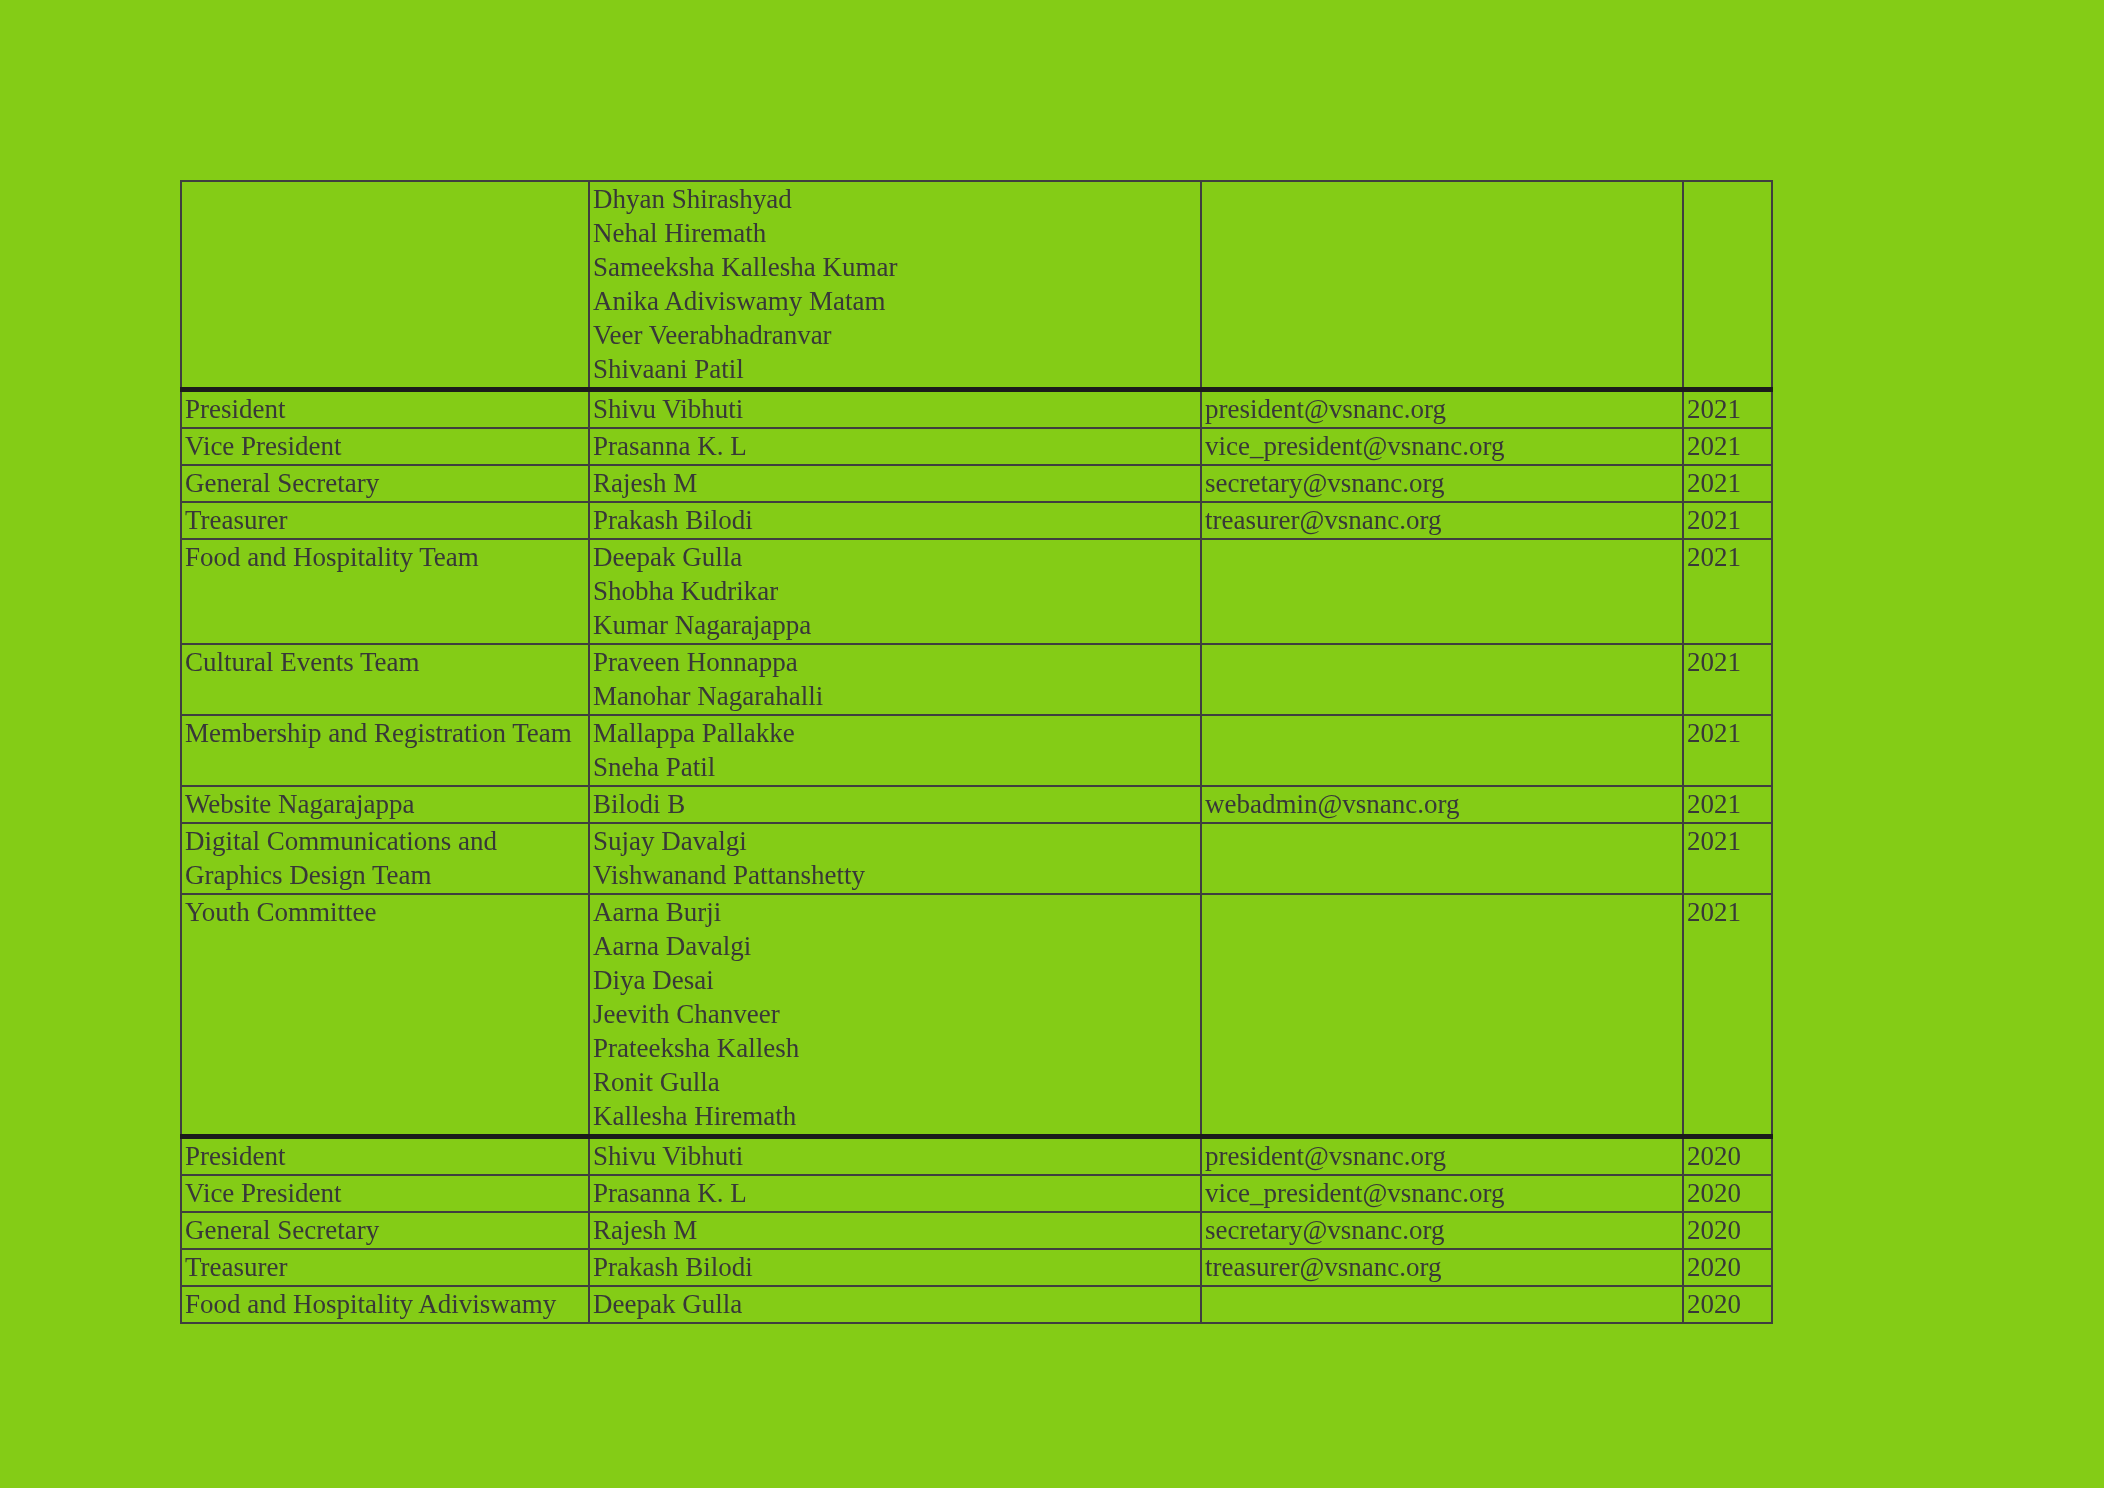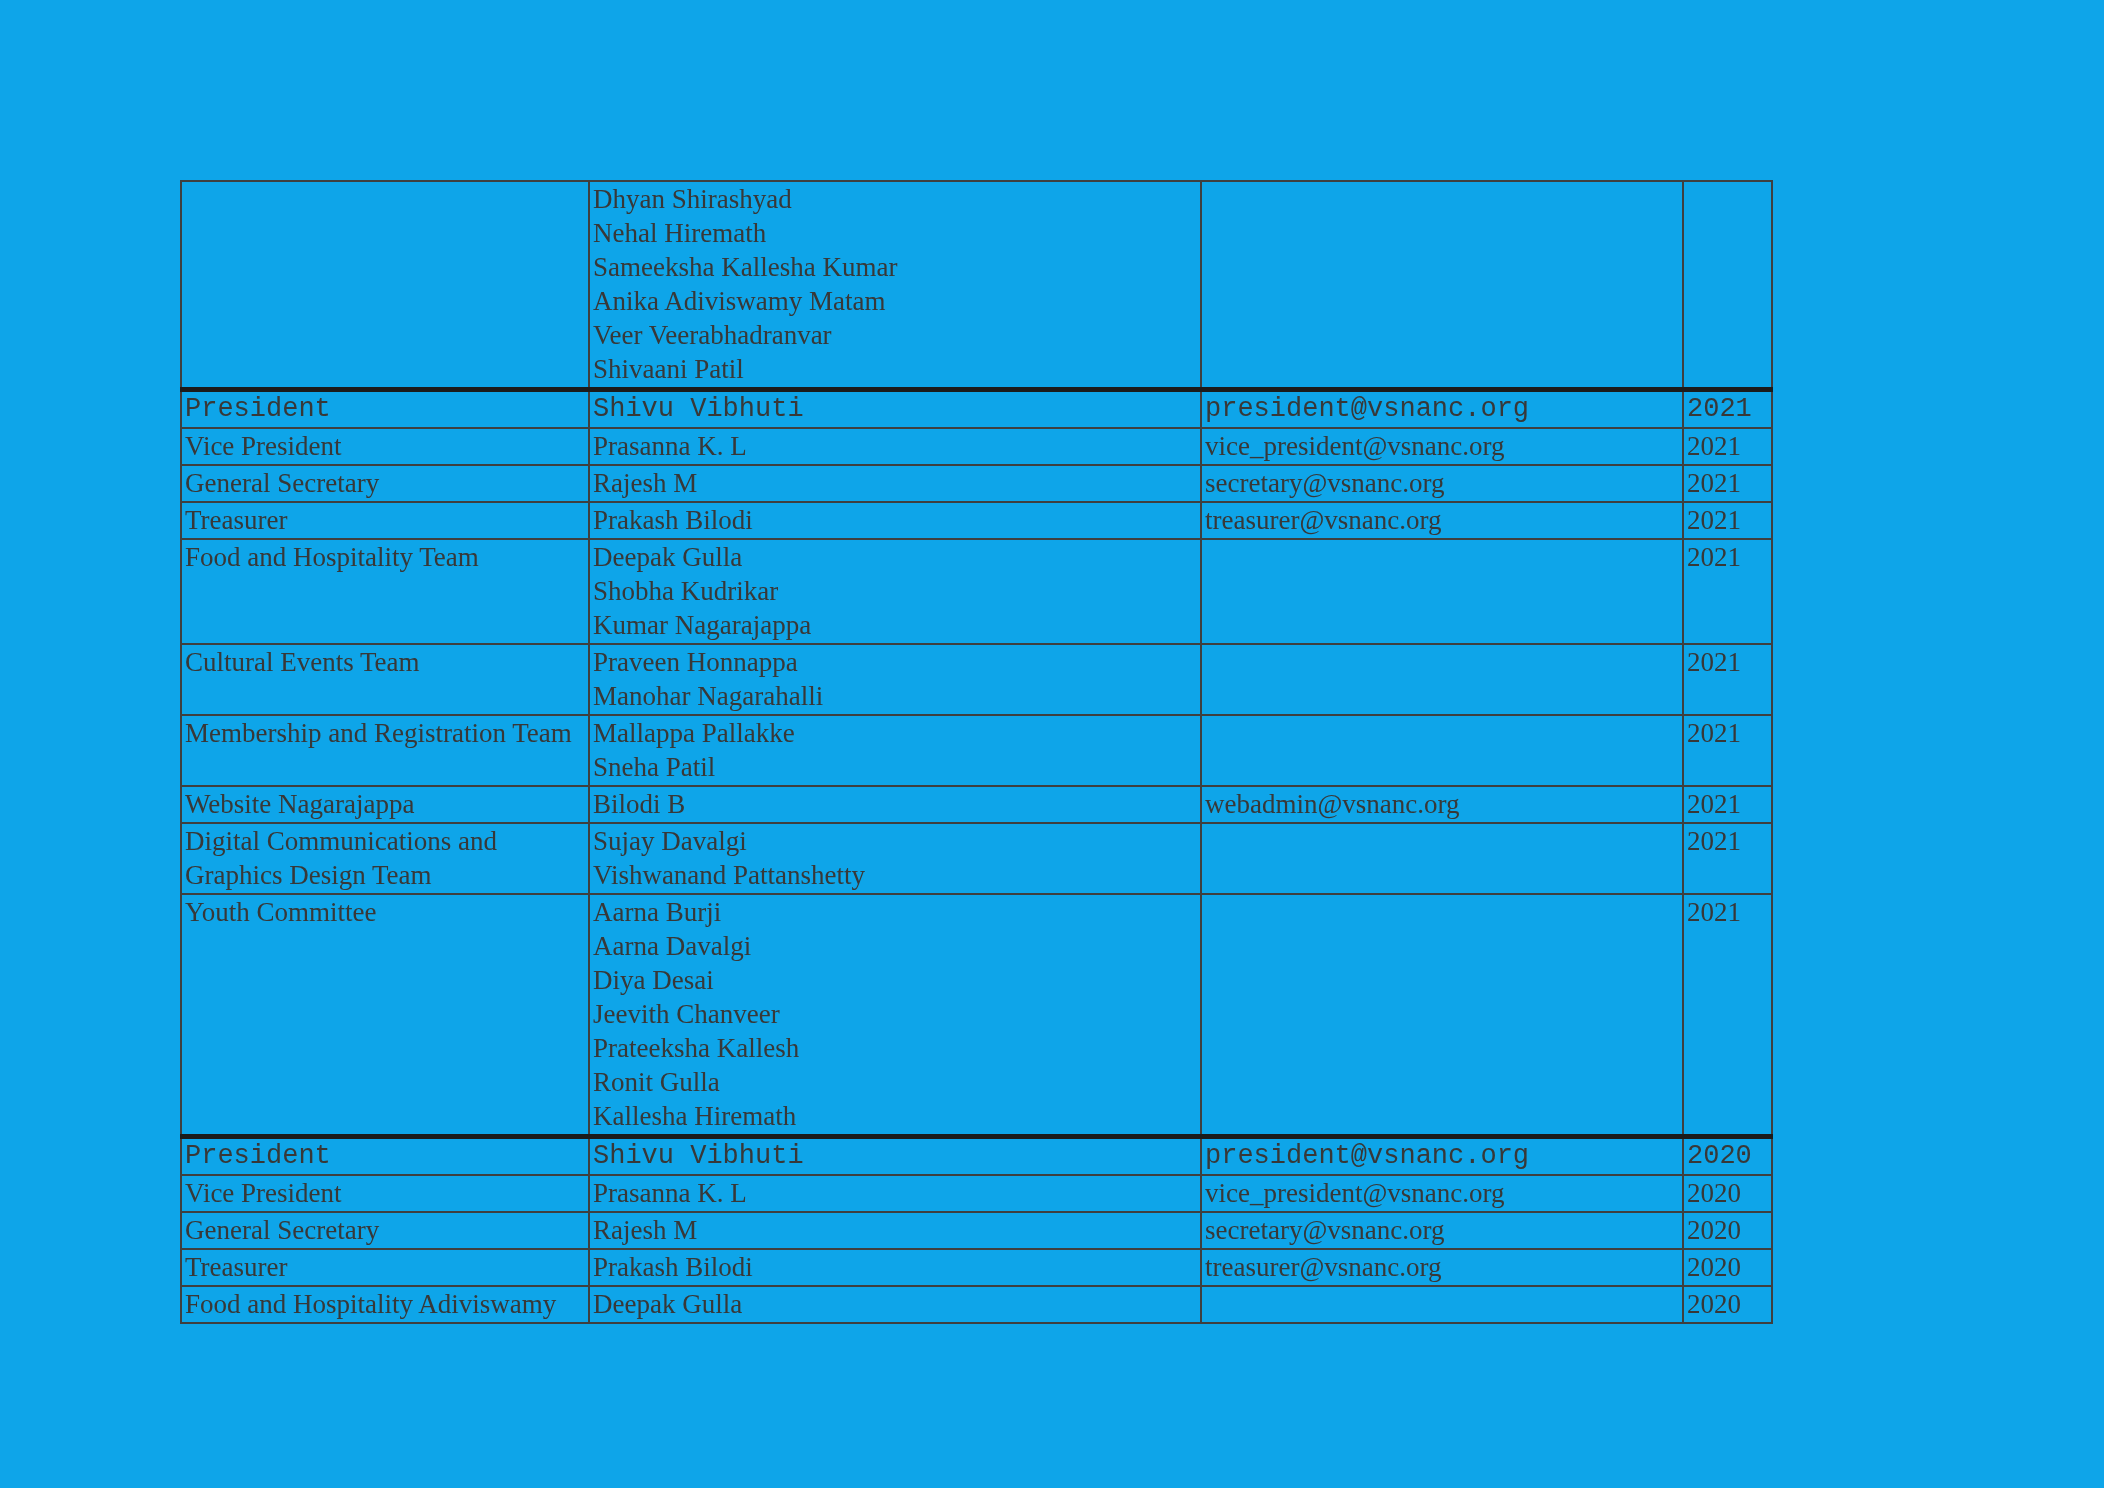--- a/index.html
+++ b/index.html
@@ -17,7 +17,7 @@
   .page {
     position: absolute;
     inset: 0;
-    background: #0ea5e9;
+    background: #84cc16;
   }
   table.roster {
     position: absolute;

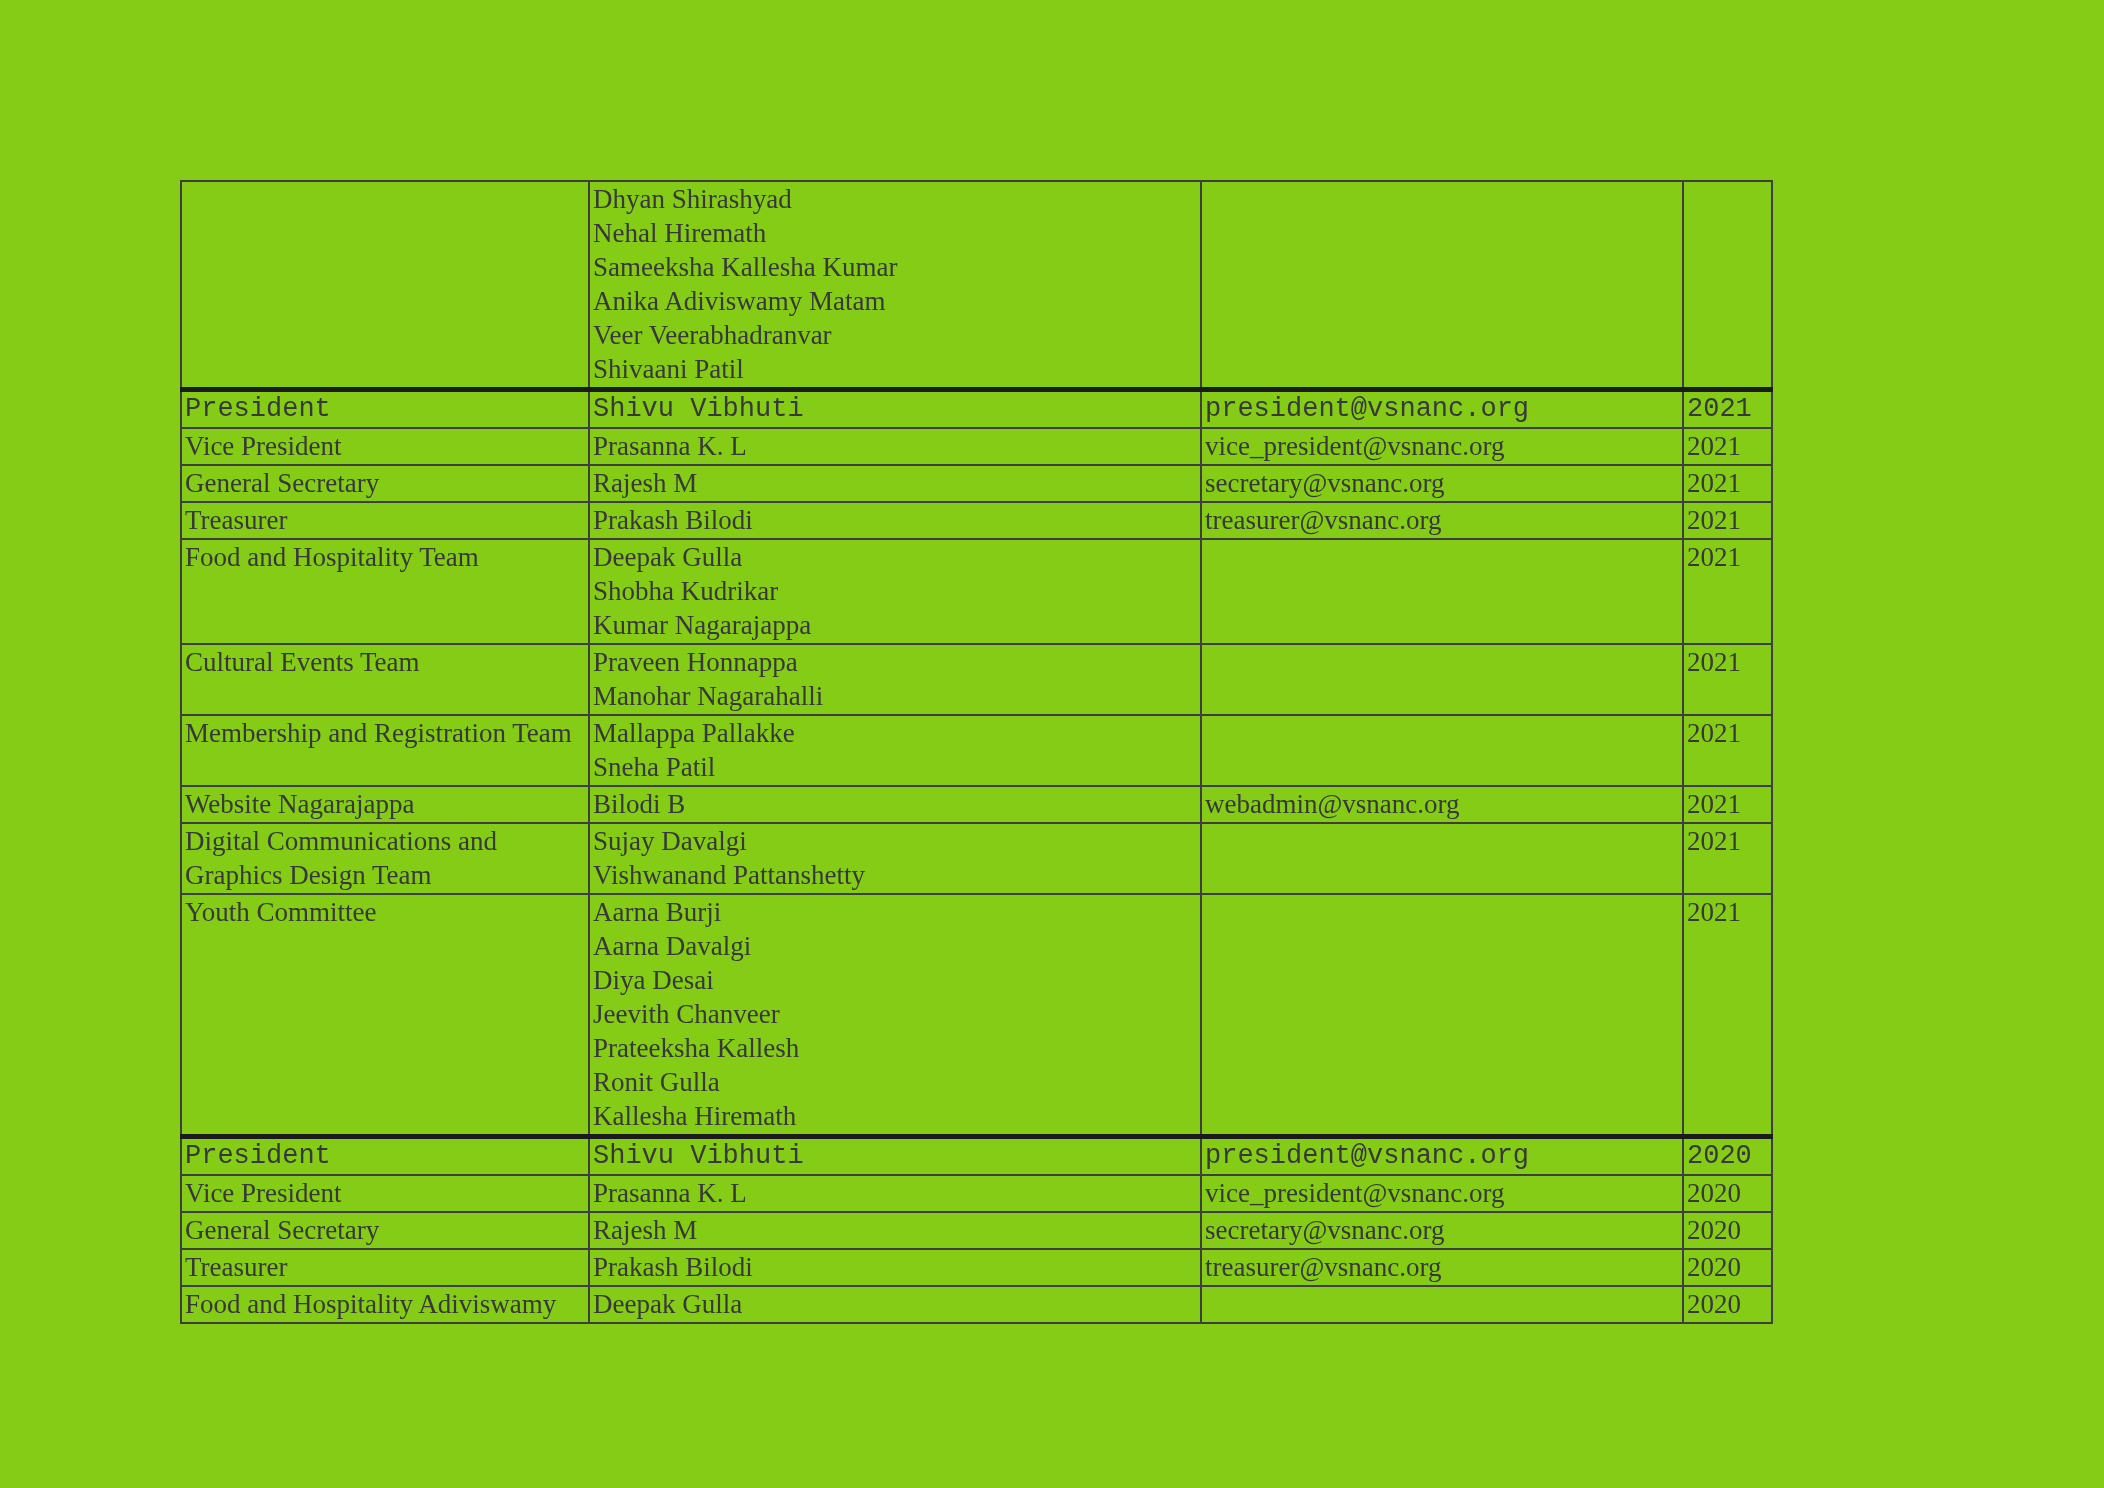--- a/index.html
+++ b/index.html
@@ -39,7 +39,6 @@
   }
   tr.section-start td {
     border-top: 5px solid #1b1b1b;
-    font-family: Liberation Mono, monospace;
   }
   .col-role  { width: 408px; }
   .col-names { width: 612px; }

